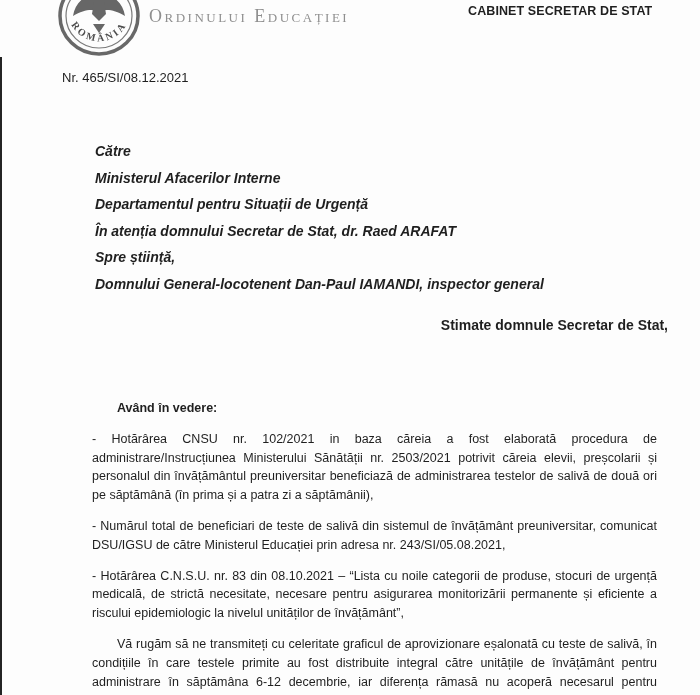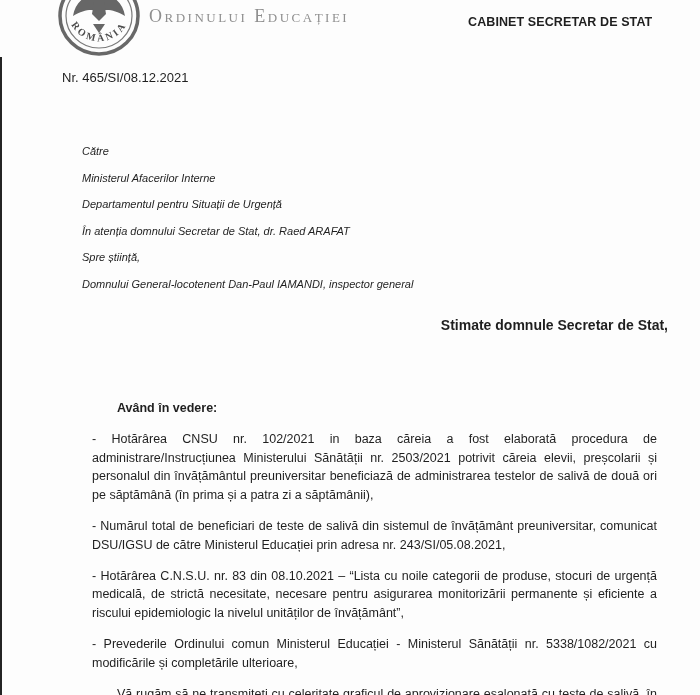--- a/index.html
+++ b/index.html
@@ -24,7 +24,7 @@
     color: var(--ministry-gray, #8f8f8f); white-space: nowrap;
   }
   .cabinet {
-    position: absolute; left: 468px; top: 15px;
+    position: absolute; left: 468px; top: 4px;
     font-size: 12.5px; font-weight: 700; letter-spacing: 0.1px; white-space: nowrap;
   }
   .regnr {

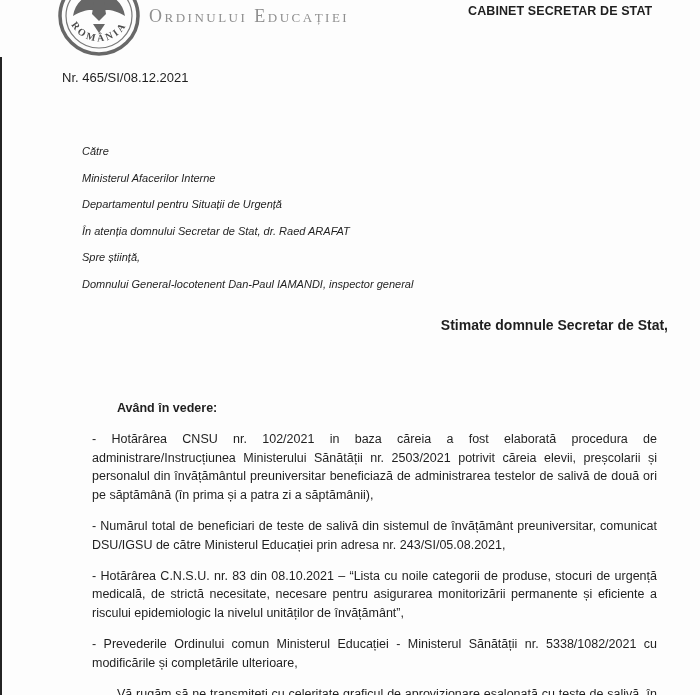--- a/index.html
+++ b/index.html
@@ -31,8 +31,8 @@
     position: absolute; left: 62px; top: 70px; font-size: 13px; white-space: nowrap;
   }
   .recipient {
-    position: absolute; left: 82px; top: 138px;
-    font-size: 11px; font-weight: 400; font-style: italic; line-height: 26.5px;
+    position: absolute; left: 95px; top: 138px;
+    font-size: 14px; font-weight: 700; font-style: italic; line-height: 26.5px;
   }
   .salutation {
     position: absolute; left: 80px; top: 317px; width: 588px;

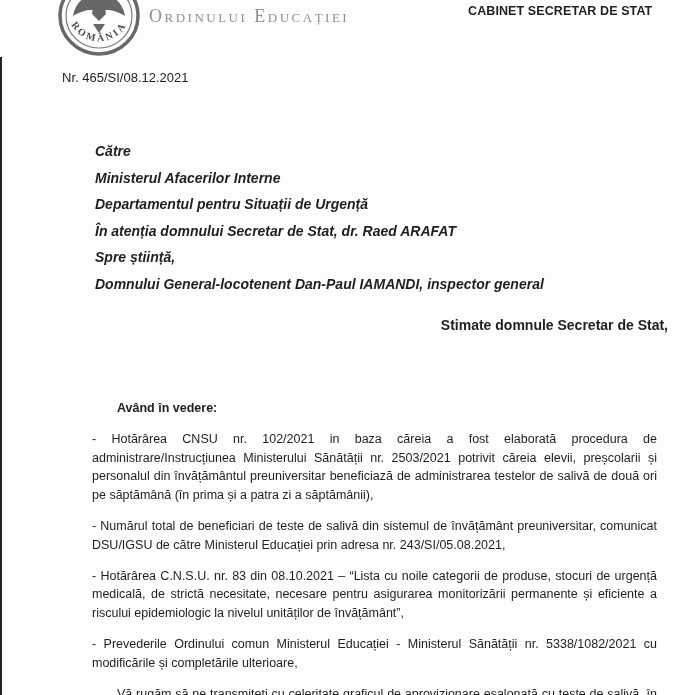--- a/index.html
+++ b/index.html
@@ -96,7 +96,6 @@
   <p class="item">- Hotărârea CNSU nr. 102/2021 in baza căreia a fost elaborată procedura de administrare/Instrucțiunea Ministerului Sănătății nr. 2503/2021 potrivit căreia elevii, preșcolarii și personalul din învățământul preuniversitar beneficiază de administrarea testelor de salivă de două ori pe săptămână (în prima și a patra zi a săptămânii),</p>
   <p class="item">- Numărul total de beneficiari de teste de salivă din sistemul de învățământ preuniversitar, comunicat DSU/IGSU de către Ministerul Educației prin adresa nr. 243/SI/05.08.2021,</p>
   <p class="item">- Hotărârea C.N.S.U. nr. 83 din 08.10.2021 – “Lista cu noile categorii de produse, stocuri de urgență medicală, de strictă necesitate, necesare pentru asigurarea monitorizării permanente și eficiente a riscului epidemiologic la nivelul unităților de învățământ”,</p>
-  <p class="item">- Prevederile Ordinului comun Ministerul Educației - Ministerul Sănătății nr. 5338/1082/2021 cu modificările și completările ulterioare,</p>
   <p class="closing">Vă rugăm să ne transmiteți cu celeritate graficul de aprovizionare eșalonată cu teste de salivă, în condițiile în care testele primite au fost distribuite integral către unitățile de învățământ pentru administrare în săptămâna 6-12 decembrie, iar diferența rămasă nu acoperă necesarul pentru săptămâna 13-19 decembrie, fiind insuficientă chiar și pentru administrare in prima zi a săptămânii-luni, 13 decembrie, conform datelor transmise de inspectoratele școlare județene.</p>
 </div>
 

